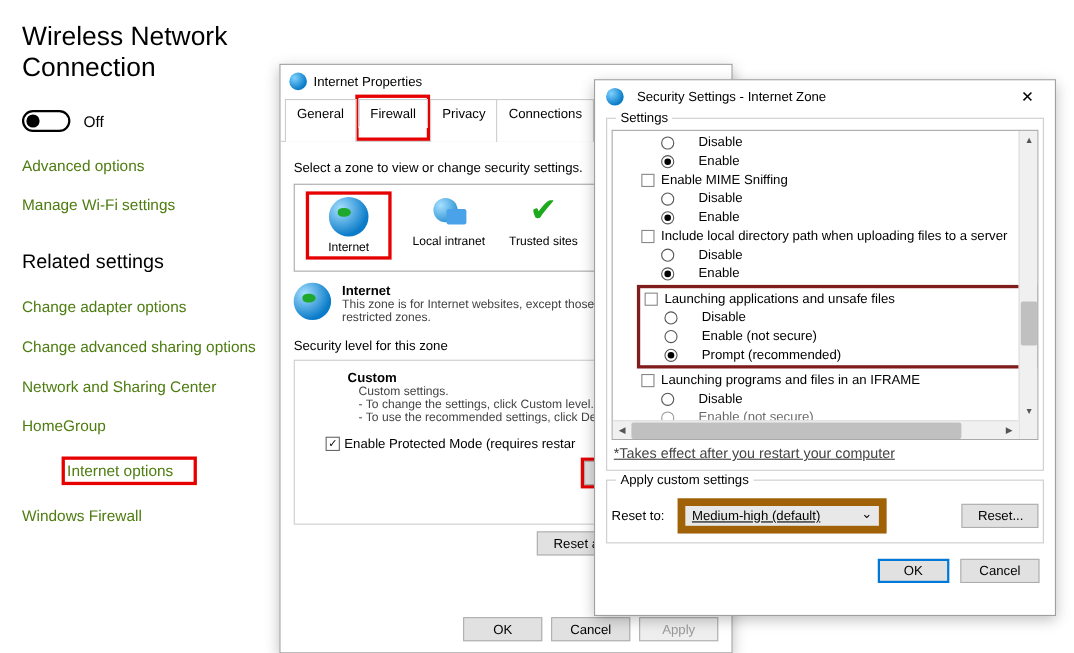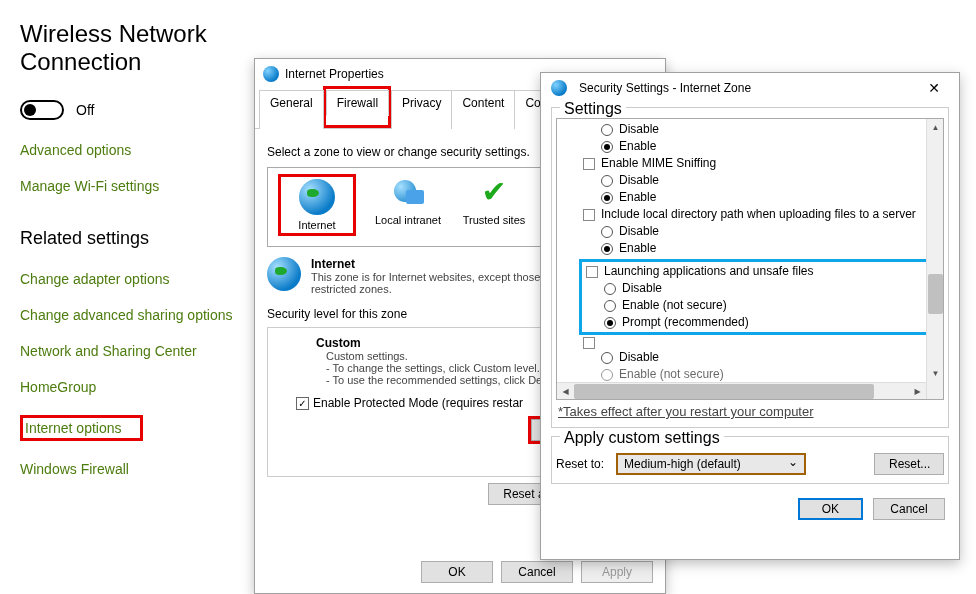--- a/index.html
+++ b/index.html
@@ -124,7 +124,6 @@
         <div class="tab active">Firewall</div>
       </span>
     <div class="tab">Privacy</div>
-    <div class="tab">Content</div>
     <div class="tab">Connections</div>
   </div>
   <div class="dlg-body">

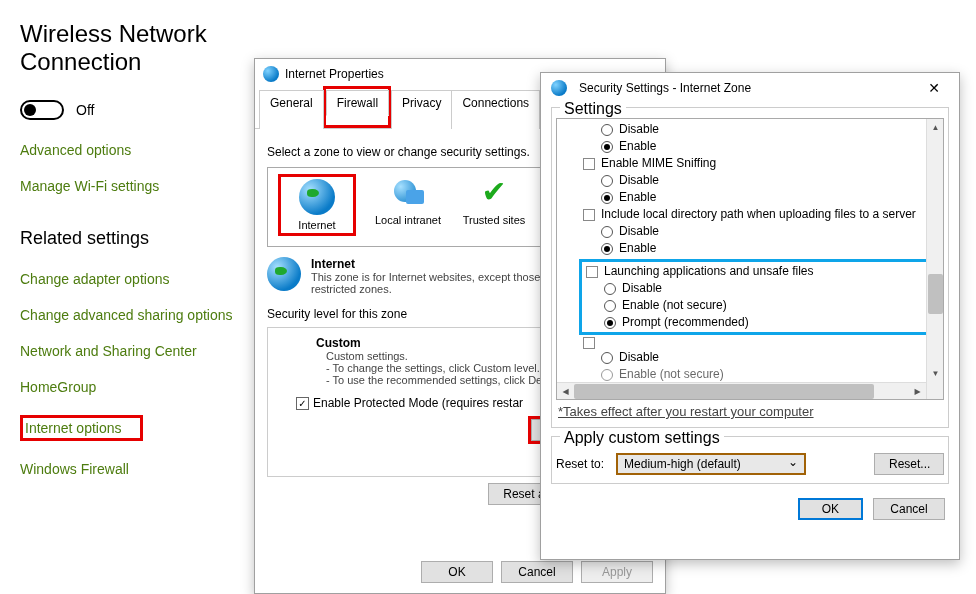--- a/index.html
+++ b/index.html
@@ -62,7 +62,7 @@
   .ss-title-l { display: flex; align-items: center; gap: 6px; }
   .close-x { width: 30px; height: 20px; display: flex; align-items: center; justify-content: center; cursor: pointer; font-size: 14px; }
   .group { border: 1px solid #ccc; margin: 4px 10px 8px; position: relative; padding: 10px 4px 8px; }
-  .group-label { position: absolute; top: -8px; left: 8px; background: #fff; padding: 0 4px; font-size: 16px; }
+  .group-label { position: absolute; top: -8px; left: 8px; background: #fff; padding: 0 4px; font-size: 12px; }
   .tree-scroll { border: 1px solid #a9a9a9; height: 282px; overflow: hidden; position: relative; background: #fff; }
   .tree { padding: 2px 4px 2px 26px; font-size: 12px; line-height: 17px; }
   .tree .opt { display: flex; align-items: center; gap: 6px; padding-left: 18px; }

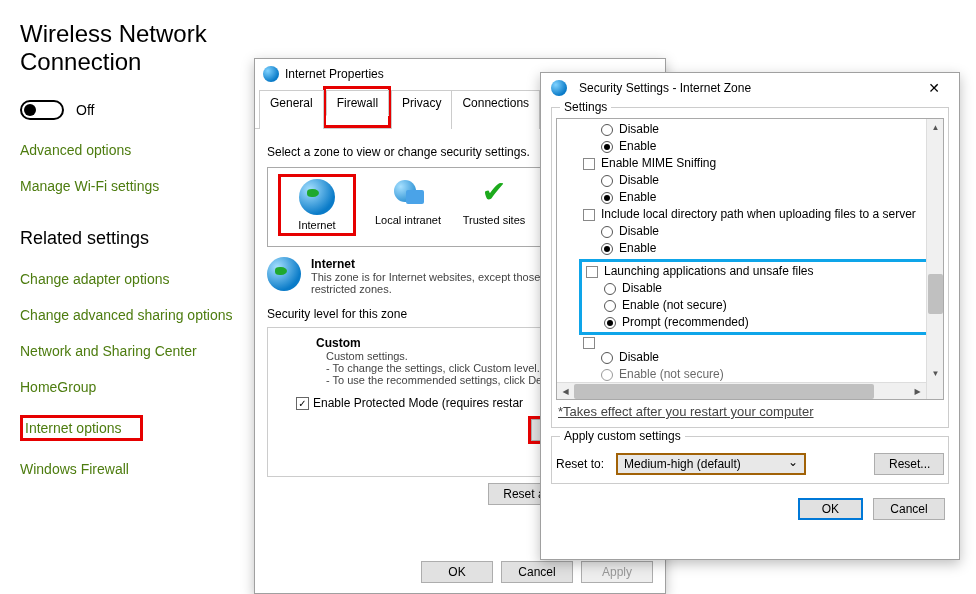--- a/index.html
+++ b/index.html
@@ -65,7 +65,7 @@
   .group-label { position: absolute; top: -8px; left: 8px; background: #fff; padding: 0 4px; font-size: 12px; }
   .tree-scroll { border: 1px solid #a9a9a9; height: 282px; overflow: hidden; position: relative; background: #fff; }
   .tree { padding: 2px 4px 2px 26px; font-size: 12px; line-height: 17px; }
-  .tree .opt { display: flex; align-items: center; gap: 6px; padding-left: 18px; }
+  .tree .opt { display: flex; align-items: center; gap: 22px; padding-left: 18px; }
   .tree .grp { display: flex; align-items: center; gap: 6px; }
   .radio { width: 12px; height: 12px; border: 1px solid #555; border-radius: 50%; display: inline-flex; align-items: center; justify-content: center; }
   .radio.sel::after { content: ""; width: 6px; height: 6px; border-radius: 50%; background: #000; }

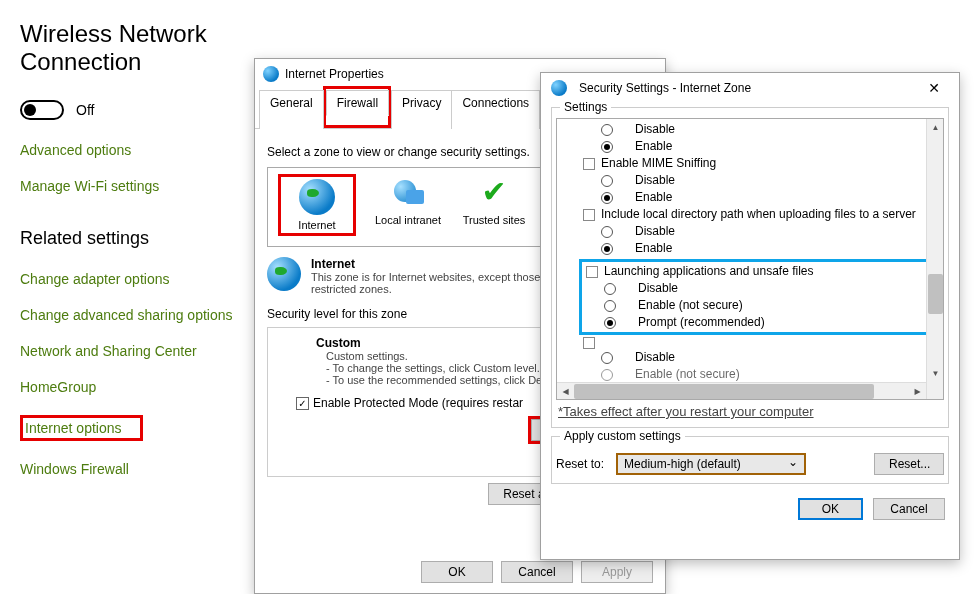--- a/index.html
+++ b/index.html
@@ -70,7 +70,7 @@
   .radio { width: 12px; height: 12px; border: 1px solid #555; border-radius: 50%; display: inline-flex; align-items: center; justify-content: center; }
   .radio.sel::after { content: ""; width: 6px; height: 6px; border-radius: 50%; background: #000; }
   .cb { width: 12px; height: 12px; border: 1px solid #888; background: #fff; }
-  .tree-red { border: 3px solid #0ea5e9; margin: 2px -4px; padding: 1px 4px; }
+  .tree-red { border: 3px solid #7f1d1d; margin: 2px -4px; padding: 1px 4px; }
   .v-scroll { position: absolute; right: 0; top: 0; width: 17px; height: 100%; background: #f0f0f0; border-left: 1px solid #ddd; }
   .v-thumb { position: absolute; width: 15px; left: 1px; background: #c0c0c0; border-radius: 2px; }
   .v-arrow { position: absolute; width: 17px; height: 17px; display: flex; align-items: center; justify-content: center; font-size: 8px; color: #555; }

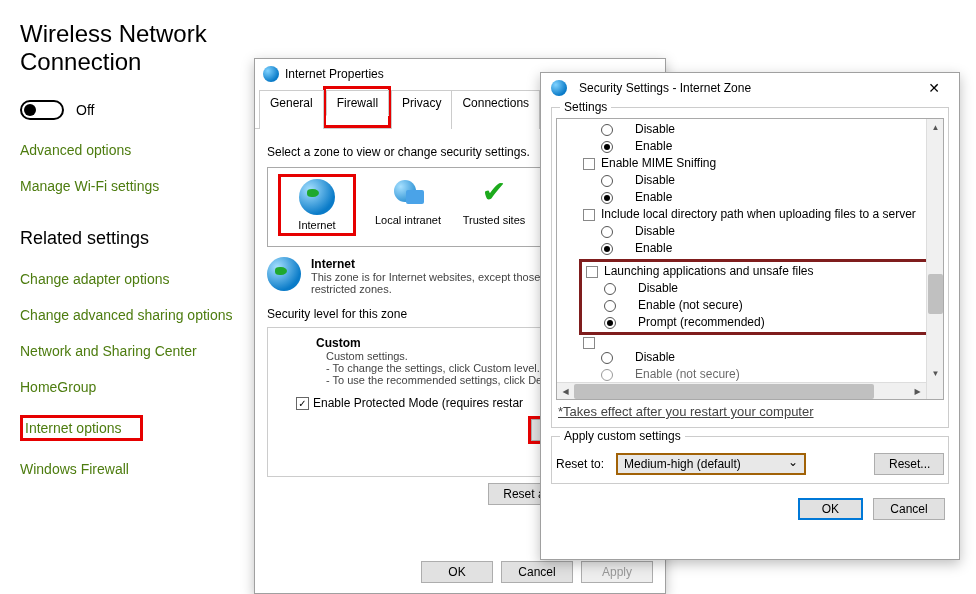--- a/index.html
+++ b/index.html
@@ -247,6 +247,7 @@
         </div>
         <div class="grp">
             <span class="cb"></span>
+            <span>Launching programs and files in an IFRAME</span>
           </div>
         <div class="opt">
             <span class="radio"></span>

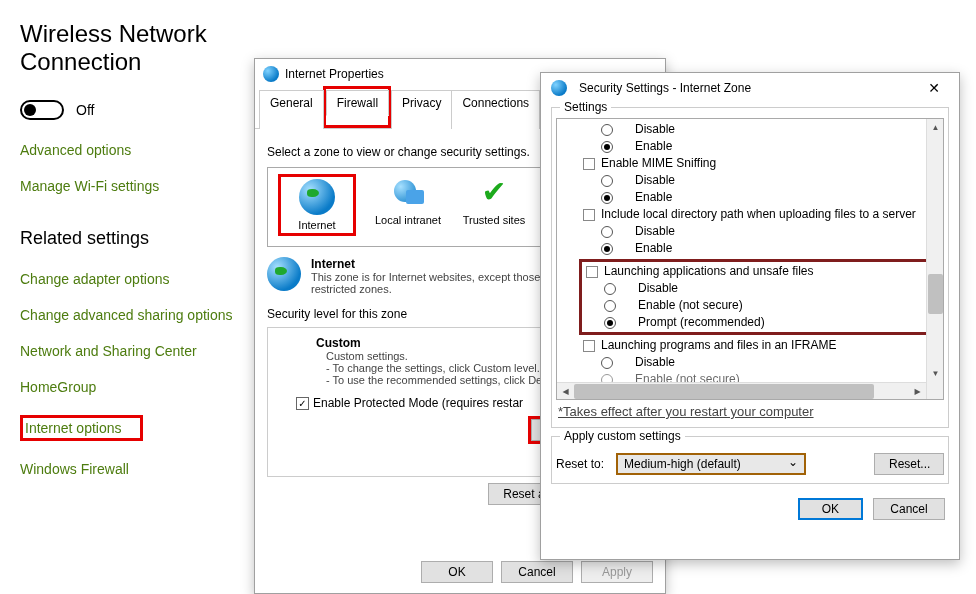--- a/index.html
+++ b/index.html
@@ -16,7 +16,7 @@
   .link-block { margin-bottom: 20px; }
   .section-head { font-size: 18px; font-weight: 400; margin: 34px 0 22px 0; }
   .related-list .link { margin-bottom: 20px; }
-  .red-box { border: 3px solid #e60000; display: inline-block; }
+  .red-box { border: 3px solid #e60000; display: inline-block; margin-left: 36px; }
   .red-box-pad { padding: 2px 18px 2px 2px; }
 
   

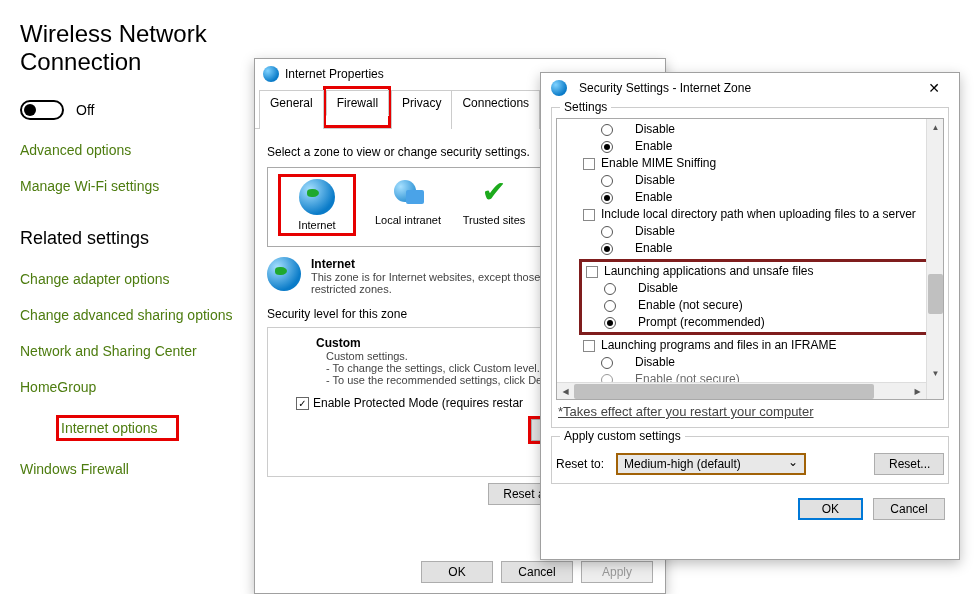--- a/index.html
+++ b/index.html
@@ -78,7 +78,7 @@
   .h-thumb { position: absolute; height: 15px; top: 1px; background: #c0c0c0; border-radius: 2px; }
   .note { font-size: 13px; color: #444; margin: 4px 2px 0; text-decoration: underline; }
   .reset-row { display: flex; align-items: center; gap: 12px; margin-top: 6px; }
-  .select { border: 2px solid #a16207; background: #e8e8e8; padding: 2px 18px 2px 6px; font-size: 12px; width: 190px; position: relative; cursor: pointer; }
+  .select { border: 7px solid #a16207; background: #e8e8e8; padding: 2px 18px 2px 6px; font-size: 12px; width: 190px; position: relative; cursor: pointer; text-decoration: underline; }
   .select::after { content: "⌄"; position: absolute; right: 6px; top: 0; font-size: 12px; }
   .ss-bottom { text-align: right; padding: 6px 14px 10px; display: flex; gap: 10px; justify-content: flex-end; }
   .btn-primary { border: 2px solid #0078d7; padding: 2px 22px; }

